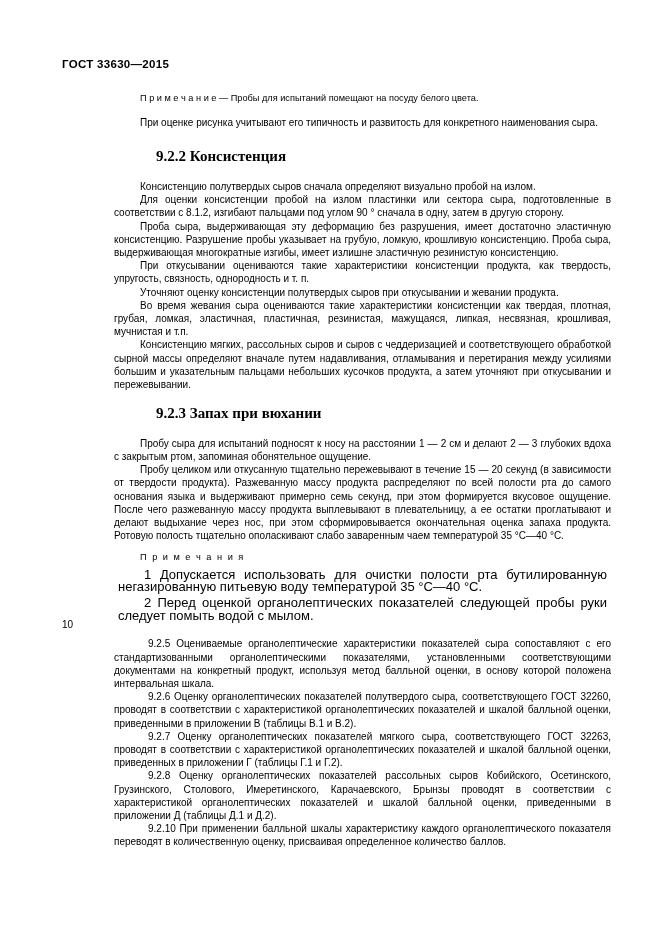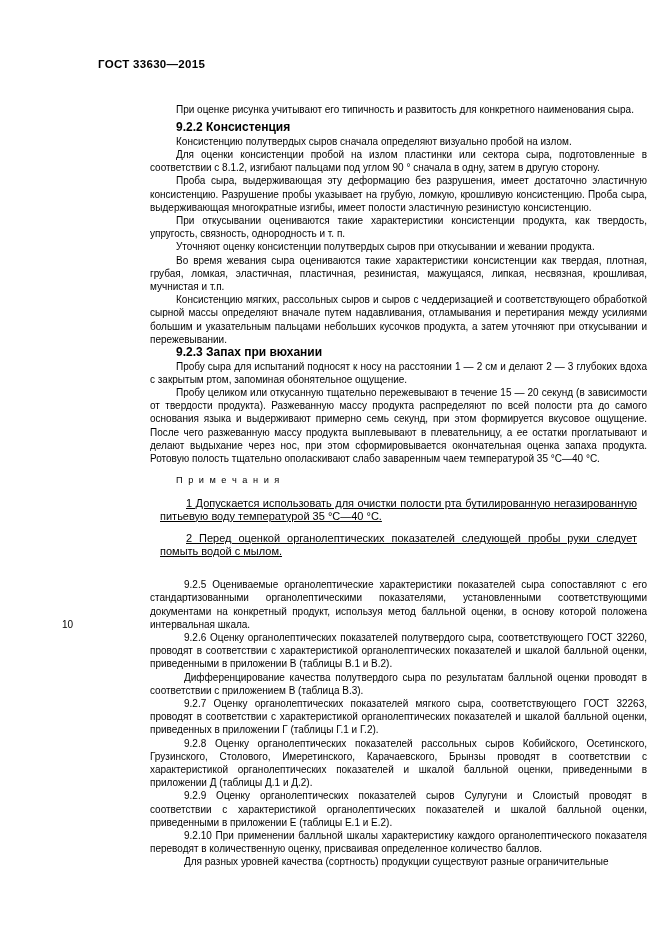--- a/index.html
+++ b/index.html
@@ -20,7 +20,7 @@
     width: 661px;
     height: 668px;
     box-sizing: border-box;
-    padding: 58px 46px 0 98px;
+    padding: 58px 46px 0 62px;
   }
   .doc-header {
     font-size: 11.5px;

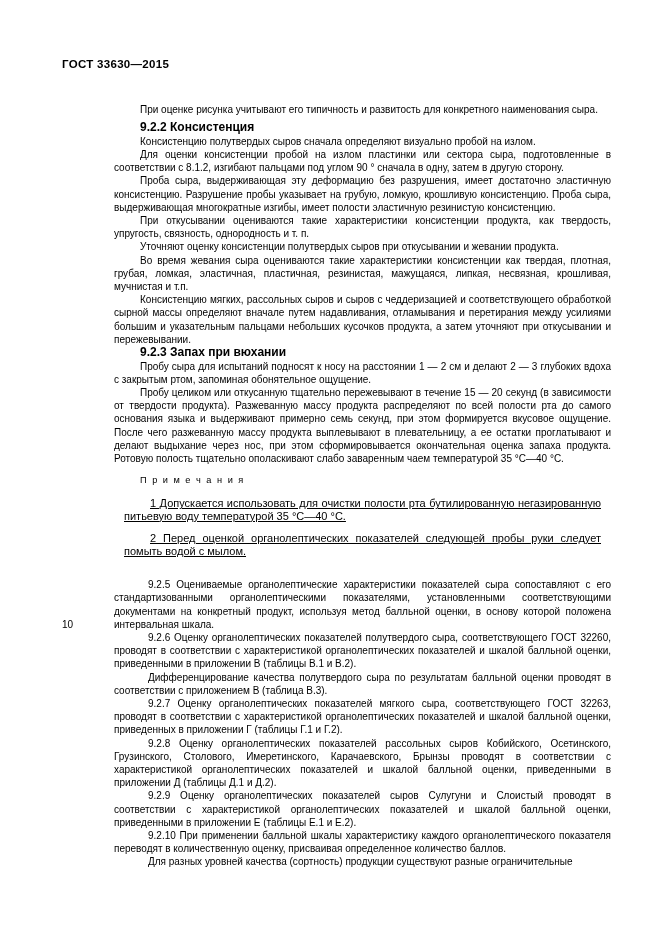--- a/index.html
+++ b/index.html
@@ -91,6 +91,7 @@
 
   <div class="body-col">
 
+    <p class="note-line">П р и м е ч а н и е — Пробы для испытаний помещают на посуду белого цвета.</p>
 
     <div class="gap-m"></div>
 

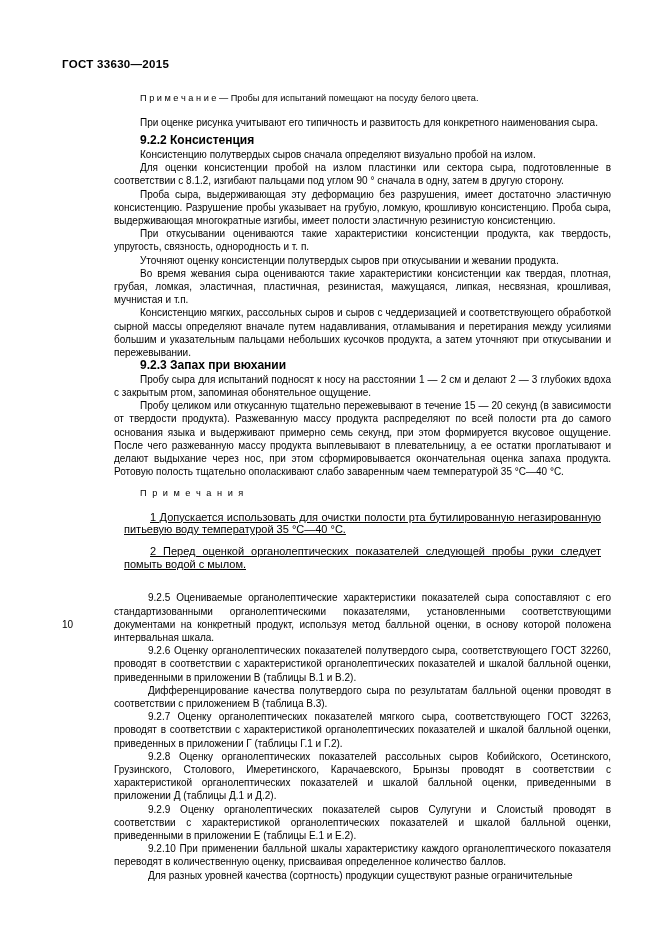--- a/index.html
+++ b/index.html
@@ -40,11 +40,12 @@
     text-indent: 26px;
   }
   .heading {
-    font-size: 12px;
+    font-size: 15px;
     font-weight: bold;
     line-height: 13.6px;
     text-indent: 26px;
-    margin: 0;
+    margin: 16px;
+    font-family: Liberation Serif, serif;
   }
   .note-line {
     font-size: 9.2px;

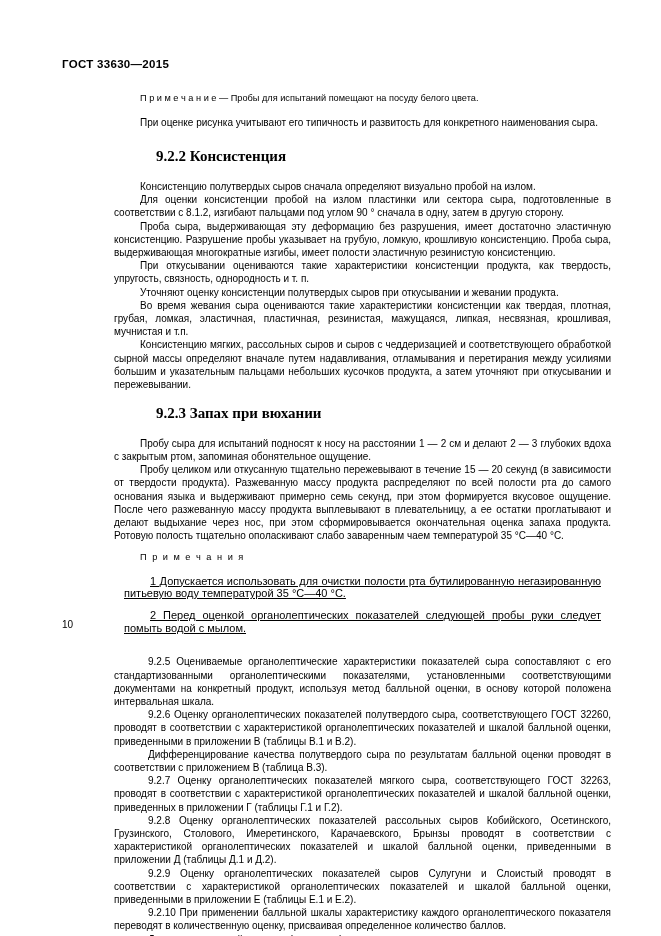--- a/index.html
+++ b/index.html
@@ -103,7 +103,7 @@
     <p class="heading">9.2.2 Консистенция</p>
     <p>Консистенцию полутвердых сыров сначала определяют визуально пробой на излом.</p>
     <p>Для оценки консистенции пробой на излом пластинки или сектора сыра, подготовленные в соответствии с 8.1.2, изгибают пальцами под углом 90 ° сначала в одну, затем в другую сторону.</p>
-    <p>Проба сыра, выдерживающая эту деформацию без разрушения, имеет достаточно эластичную консистенцию. Разрушение пробы указывает на грубую, ломкую, крошливую консистенцию. Проба сыра, выдерживающая многократные изгибы, имеет полости эластичную резинистую консистенцию.</p>
+    <p>Проба сыра, выдерживающая эту деформацию без разрушения, имеет достаточно эластичную консистенцию. Разрушение пробы указывает на грубую, ломкую, крошливую консистенцию. Проба сыра, выдерживающая многократные изгибы, имеет излишне эластичную резинистую консистенцию.</p>
     <p>При откусывании оцениваются такие характеристики консистенции продукта, как твердость, упругость, связность, однородность и т. п.</p>
     <p>Уточняют оценку консистенции полутвердых сыров при откусывании и жевании продукта.</p>
     <p>Во время жевания сыра оцениваются такие характеристики консистенции как твердая, плотная, грубая, ломкая, эластичная, пластичная, резинистая, мажущаяся, липкая, несвязная, крошливая, мучнистая и т.п.</p>

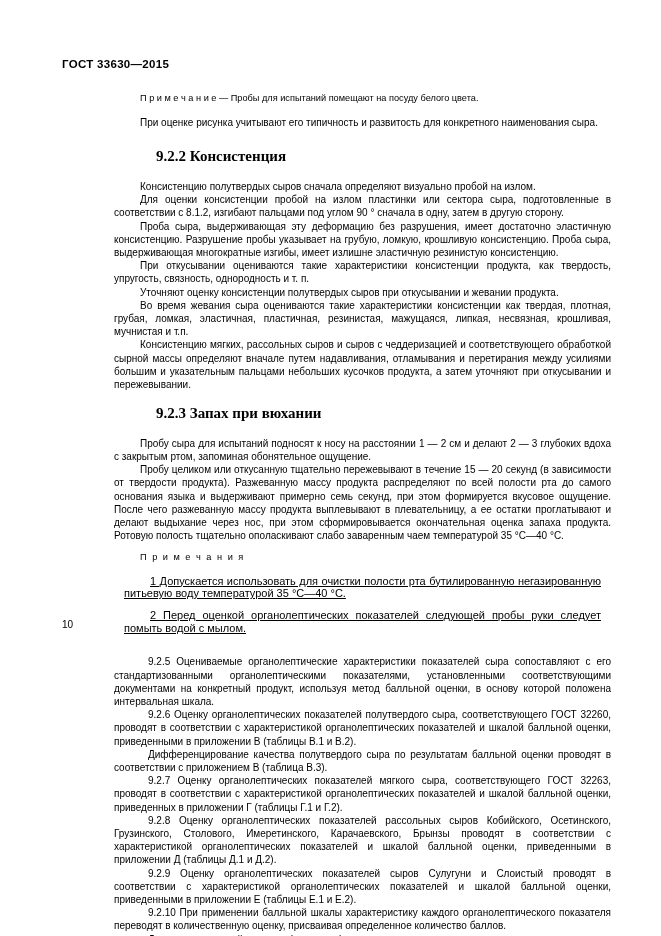--- a/index.html
+++ b/index.html
@@ -64,12 +64,11 @@
     margin: 0;
   }
   .note-item {
-    font-size: 11px;
+    font-size: 13px;
     line-height: 12.4px;
     text-indent: 26px;
     text-align: justify;
-    margin: 10px;
-    text-decoration: underline;
+    margin: 4px;
   }
   .gap-s { height: 5px; }
   .gap-m { height: 11px; }

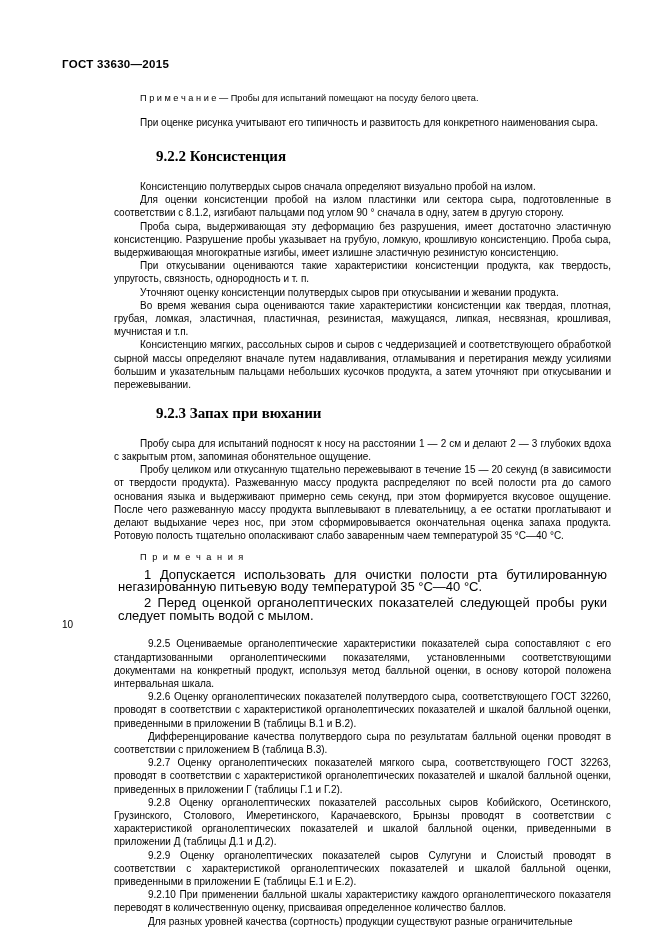--- a/index.html
+++ b/index.html
@@ -123,7 +123,6 @@
 
     <p class="numbered">9.2.5 Оцениваемые органолептические характеристики показателей сыра сопоставляют с его стандартизованными органолептическими показателями, установленными соответствующими документами на конкретный продукт, используя метод балльной оценки, в основу которой положена интервальная шкала.</p>
     <p class="numbered">9.2.6 Оценку органолептических показателей полутвердого сыра, соответствующего ГОСТ 32260, проводят в соответствии с характеристикой органолептических показателей и шкалой балльной оценки, приведенными в приложении В (таблицы В.1 и В.2).</p>
-    <p class="numbered">Дифференцирование качества полутвердого сыра по результатам балльной оценки проводят в соответствии с приложением В (таблица В.3).</p>
     <p class="numbered">9.2.7 Оценку органолептических показателей мягкого сыра, соответствующего ГОСТ 32263, проводят в соответствии с характеристикой органолептических показателей и шкалой балльной оценки, приведенных в приложении Г (таблицы Г.1 и Г.2).</p>
     <p class="numbered">9.2.8 Оценку органолептических показателей рассольных сыров Кобийского, Осетинского, Грузинского, Столового, Имеретинского, Карачаевского, Брынзы проводят в соответствии с характеристикой органолептических показателей и шкалой балльной оценки, приведенными в приложении Д (таблицы Д.1 и Д.2).</p>
     <p class="numbered">9.2.9 Оценку органолептических показателей сыров Сулугуни и Слоистый проводят в соответствии с характеристикой органолептических показателей и шкалой балльной оценки, приведенными в приложении Е (таблицы Е.1 и Е.2).</p>

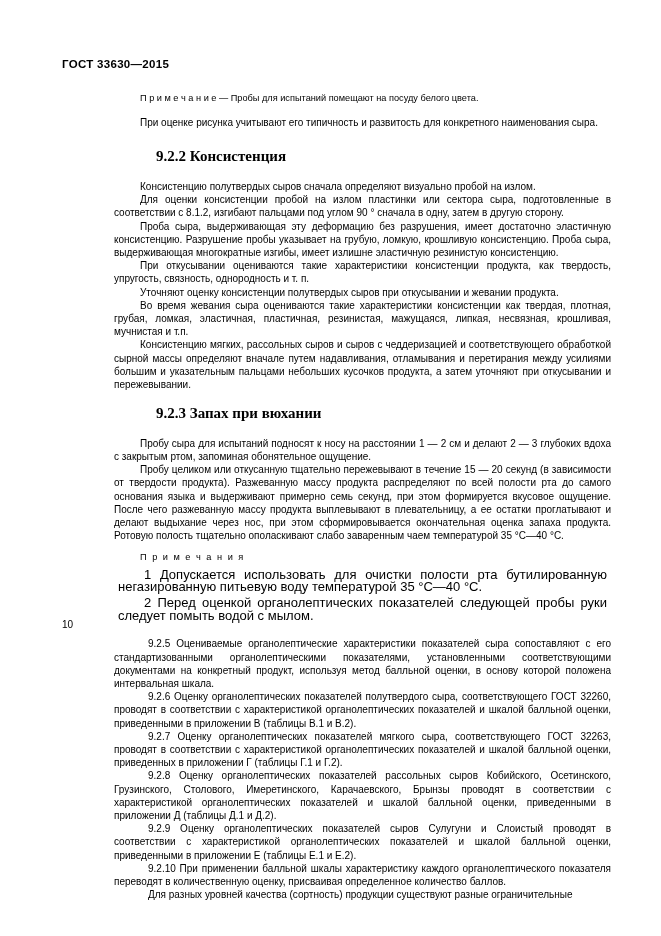--- a/index.html
+++ b/index.html
@@ -125,7 +125,6 @@
     <p class="numbered">9.2.6 Оценку органолептических показателей полутвердого сыра, соответствующего ГОСТ 32260, проводят в соответствии с характеристикой органолептических показателей и шкалой балльной оценки, приведенными в приложении В (таблицы В.1 и В.2).</p>
     <p class="numbered">9.2.7 Оценку органолептических показателей мягкого сыра, соответствующего ГОСТ 32263, проводят в соответствии с характеристикой органолептических показателей и шкалой балльной оценки, приведенных в приложении Г (таблицы Г.1 и Г.2).</p>
     <p class="numbered">9.2.8 Оценку органолептических показателей рассольных сыров Кобийского, Осетинского, Грузинского, Столового, Имеретинского, Карачаевского, Брынзы проводят в соответствии с характеристикой органолептических показателей и шкалой балльной оценки, приведенными в приложении Д (таблицы Д.1 и Д.2).</p>
-    <p class="numbered">9.2.9 Оценку органолептических показателей сыров Сулугуни и Слоистый проводят в соответствии с характеристикой органолептических показателей и шкалой балльной оценки, приведенными в приложении Е (таблицы Е.1 и Е.2).</p>
     <p class="numbered">9.2.10 При применении балльной шкалы характеристику каждого органолептического показателя переводят в количественную оценку, присваивая определенное количество баллов.</p>
     <p class="numbered">Для разных уровней качества (сортность) продукции существуют разные ограничительные</p>
 

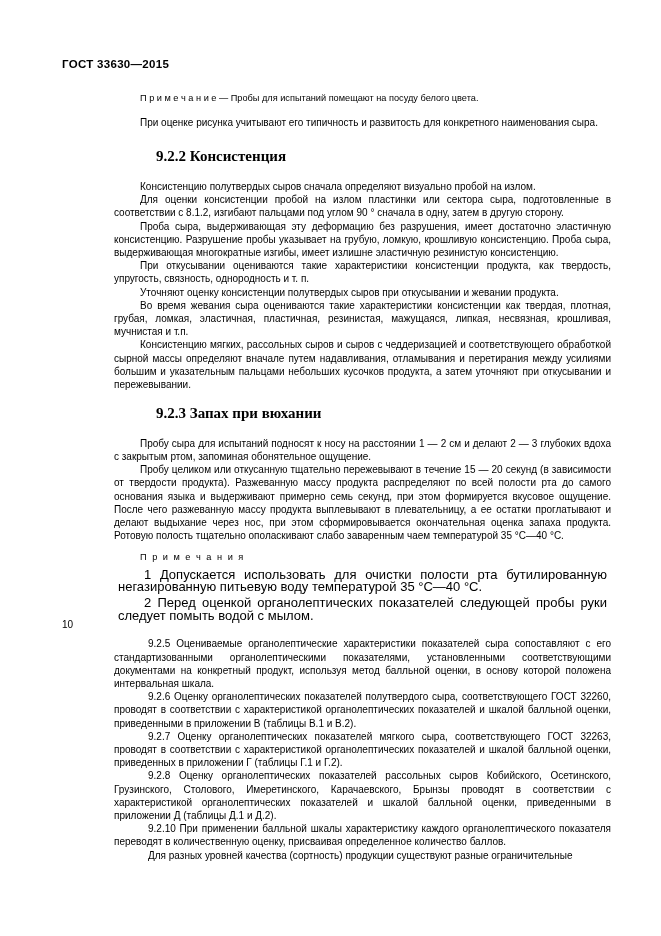--- a/index.html
+++ b/index.html
@@ -126,7 +126,6 @@
     <p class="numbered">9.2.7 Оценку органолептических показателей мягкого сыра, соответствующего ГОСТ 32263, проводят в соответствии с характеристикой органолептических показателей и шкалой балльной оценки, приведенных в приложении Г (таблицы Г.1 и Г.2).</p>
     <p class="numbered">9.2.8 Оценку органолептических показателей рассольных сыров Кобийского, Осетинского, Грузинского, Столового, Имеретинского, Карачаевского, Брынзы проводят в соответствии с характеристикой органолептических показателей и шкалой балльной оценки, приведенными в приложении Д (таблицы Д.1 и Д.2).</p>
     <p class="numbered">9.2.10 При применении балльной шкалы характеристику каждого органолептического показателя переводят в количественную оценку, присваивая определенное количество баллов.</p>
-    <p class="numbered">Для разных уровней качества (сортность) продукции существуют разные ограничительные</p>
 
   </div>
 

